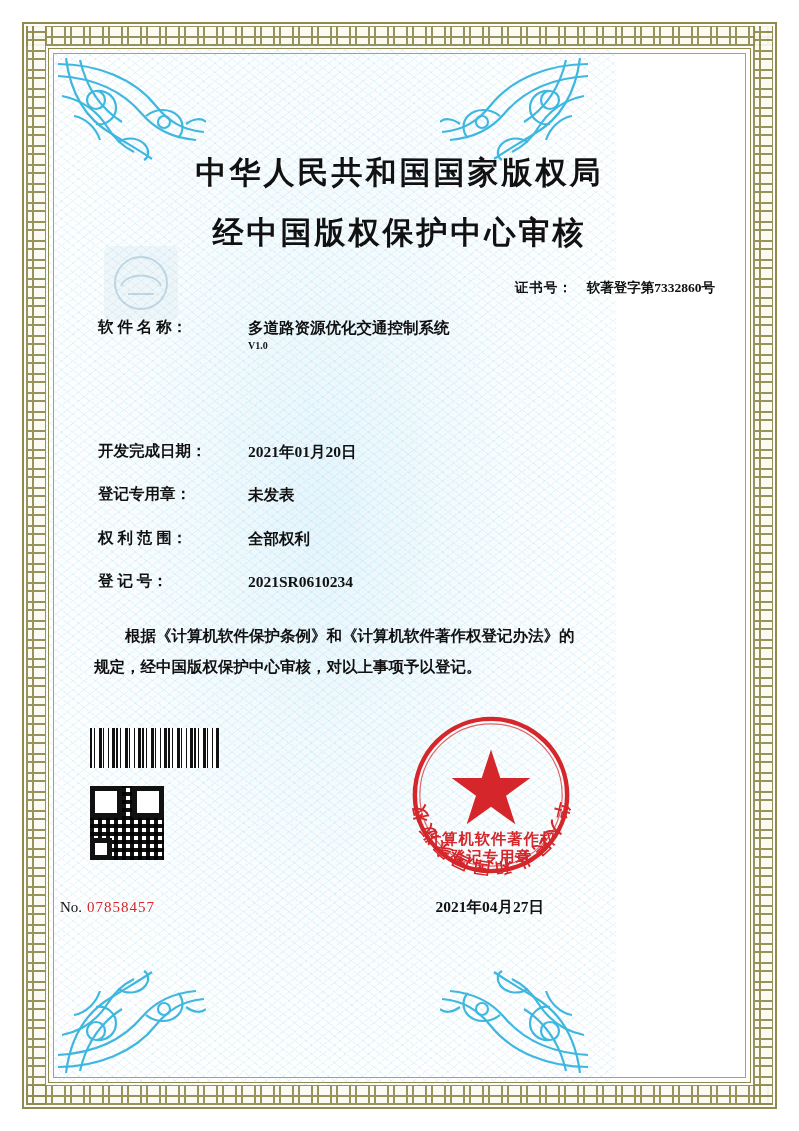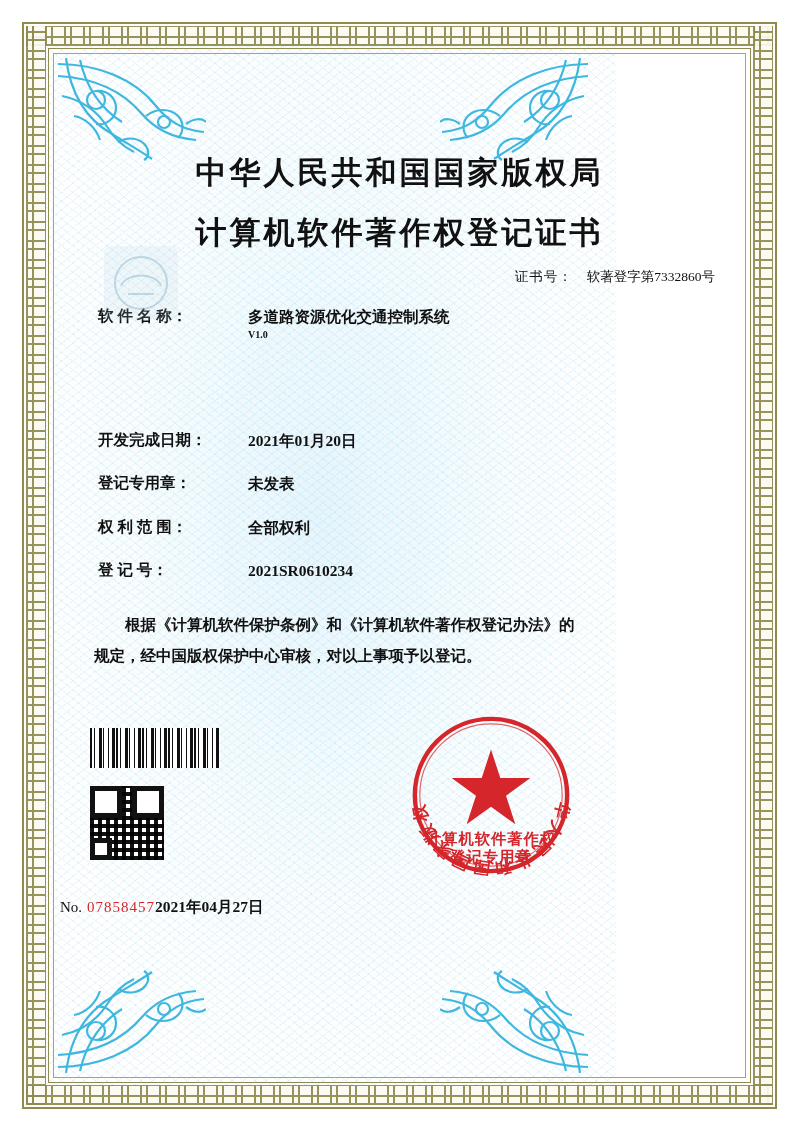--- a/index.html
+++ b/index.html
@@ -326,7 +326,7 @@
   <div class="content">
 
     <div class="title-main">中华人民共和国国家版权局</div>
-    <div class="title-sub">计算机软件著作权登记证书</div>
+    <div class="title-sub">经中国版权保护中心审核</div>
 
     <div class="certno">
       <span class="label">证书号：</span><span class="value">软著登字第7332860号</span>

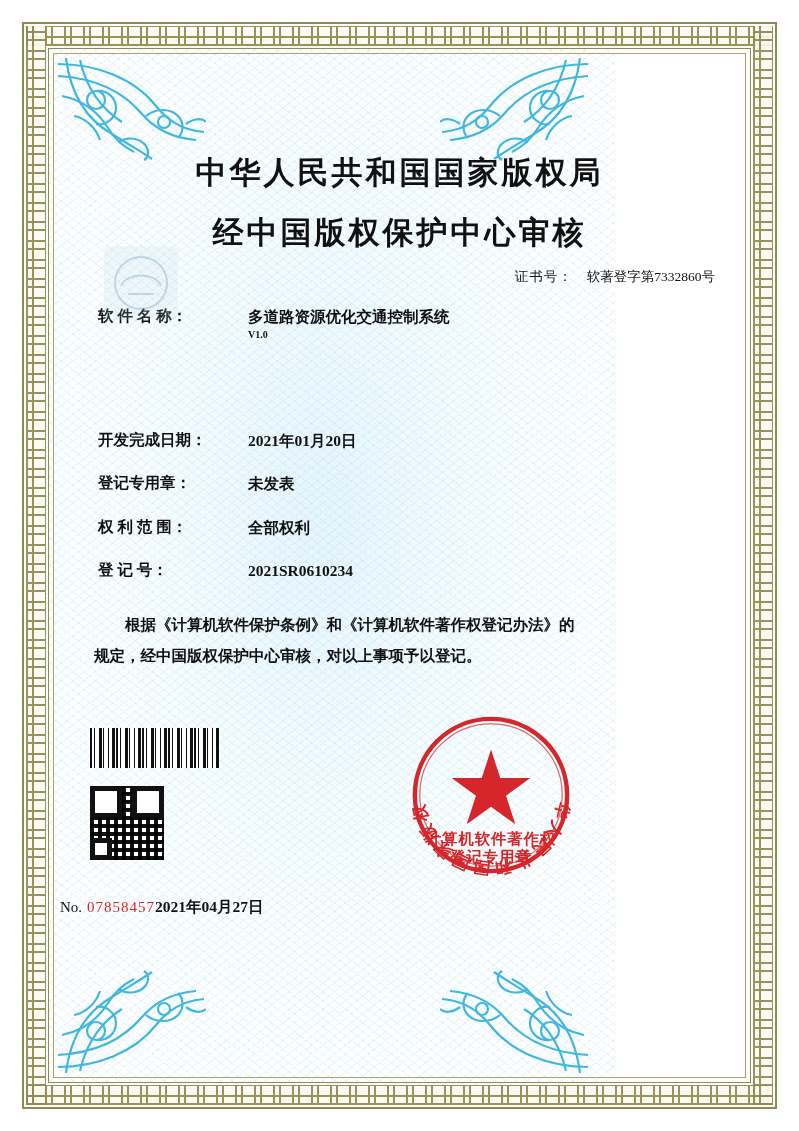--- a/index.html
+++ b/index.html
@@ -110,12 +110,12 @@
   }
 
   .certno {
-    margin-top: 14px;
+    margin-top: 25px;
     text-align: right;
     padding-right: 14px;
     font-family: "Liberation Serif", serif;
     font-size: 13.5px;
-    font-weight: normal;
+    font-weight: bold;
     color: #111;
   }
   .certno .label { letter-spacing: 1px; }

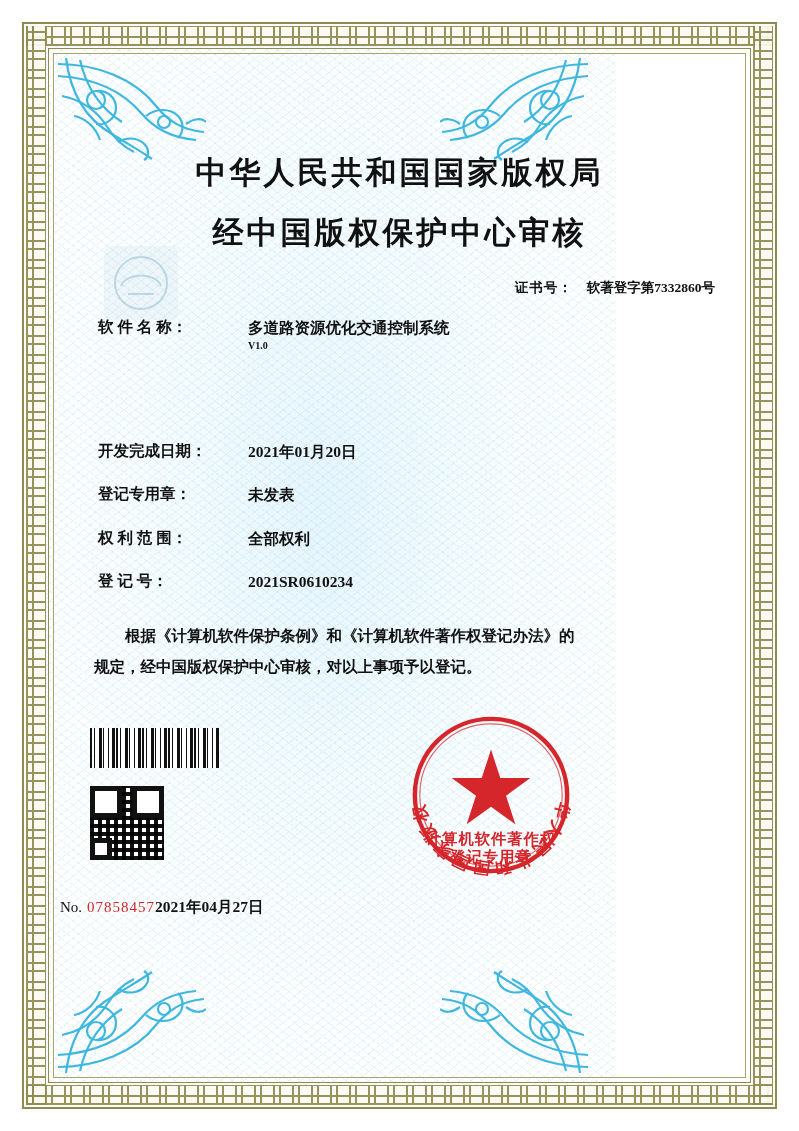--- a/index.html
+++ b/index.html
@@ -226,7 +226,7 @@
     position: absolute;
     left: 60px; right: 30px; top: 897px;
     display: flex;
-    justify-content: flex-start;
+    justify-content: space-between;
     align-items: baseline;
   }
   .footer .no {

